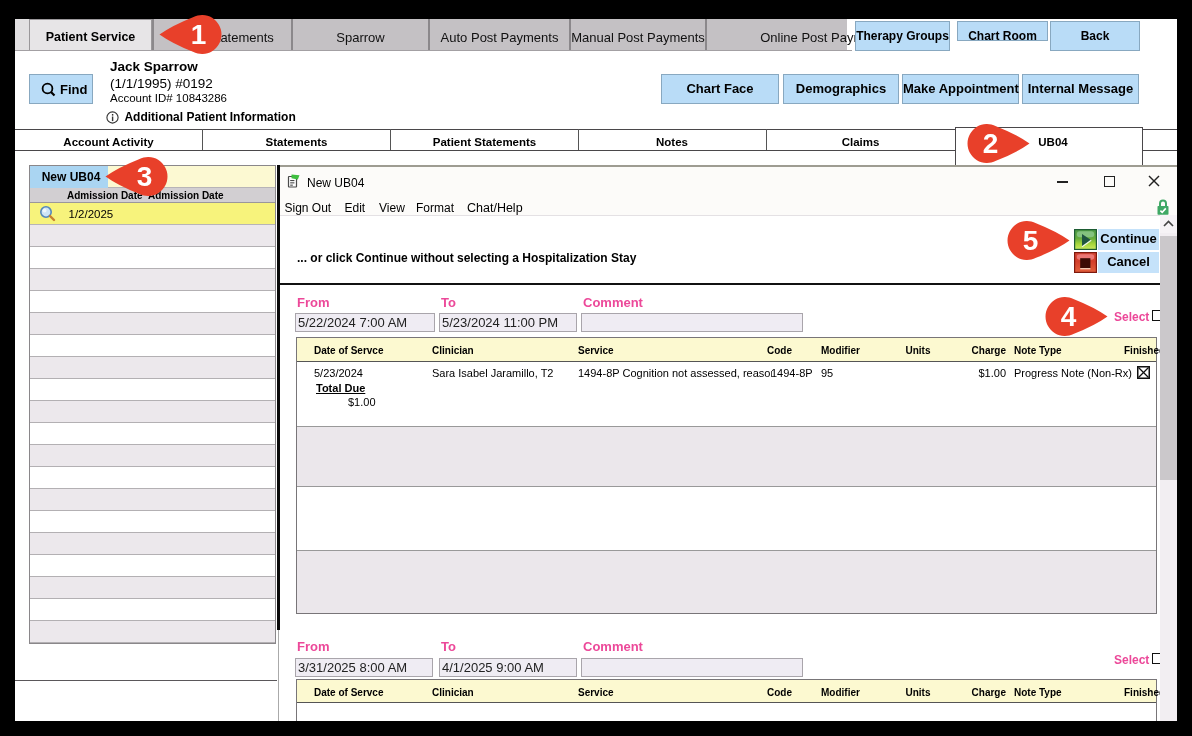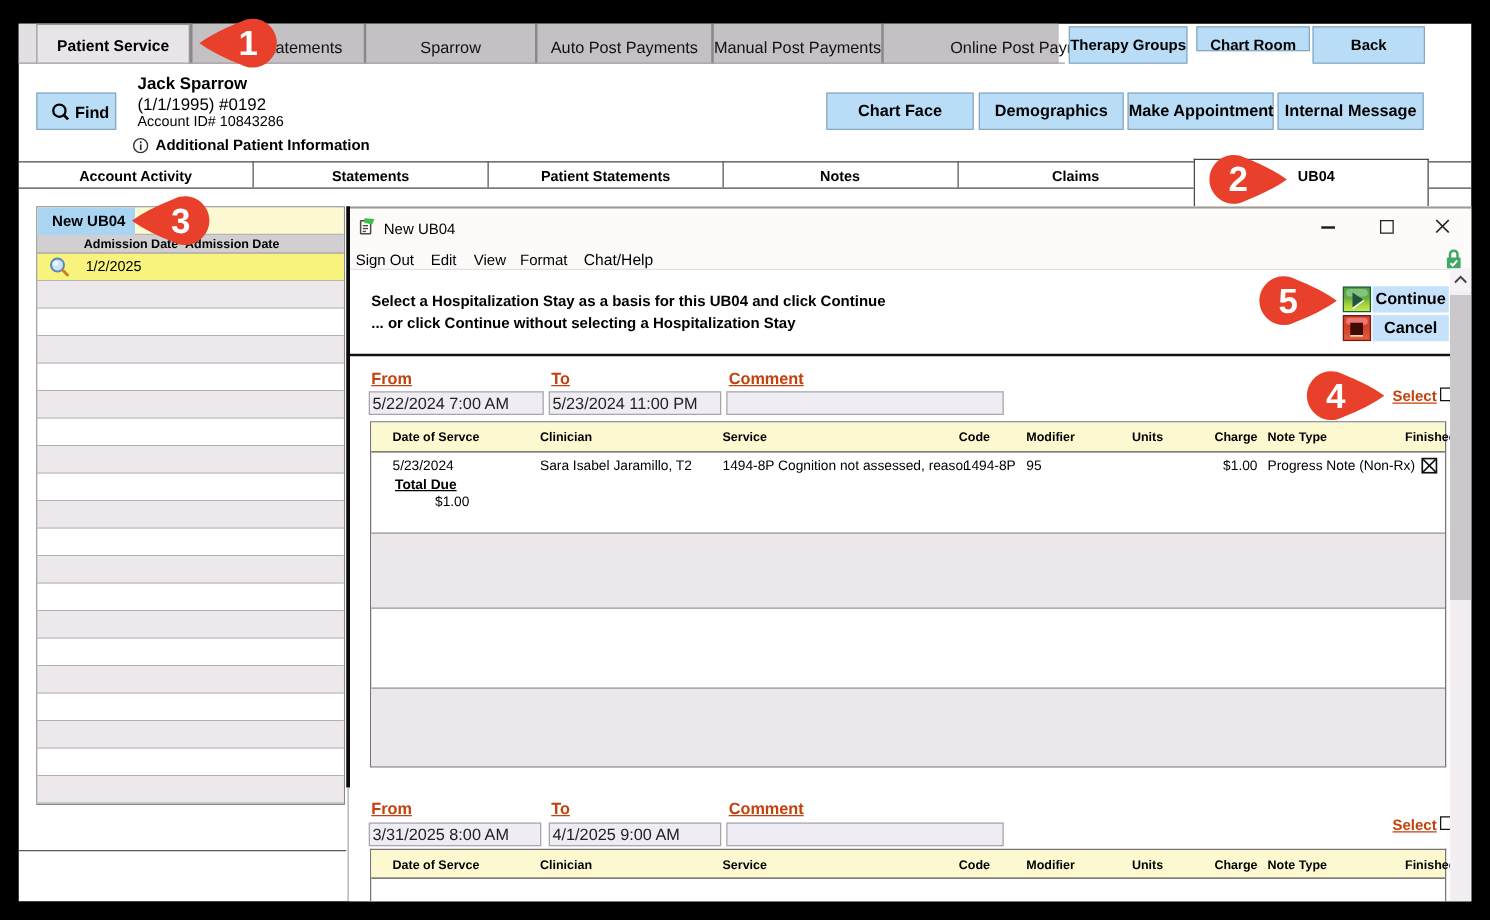--- a/index.html
+++ b/index.html
@@ -160,7 +160,6 @@
       </svg>
   <div class="ab" style="left:0;top:49.5px;width:897px;height:1px;background:#e4e1e4;"></div>
 
-  <div class="ab" style="left:17px;top:69px;font-weight:bold;font-size:12px;">Select a Hospitalization Stay as a basis for this UB04 and click Continue</div>
   <div class="ab" style="left:17px;top:86px;font-weight:bold;font-size:12px;">... or click Continue without selecting a Hospitalization Stay</div>
   <div class="ab" style="left:0;top:118px;width:880px;height:2px;background:#111;"></div>
 

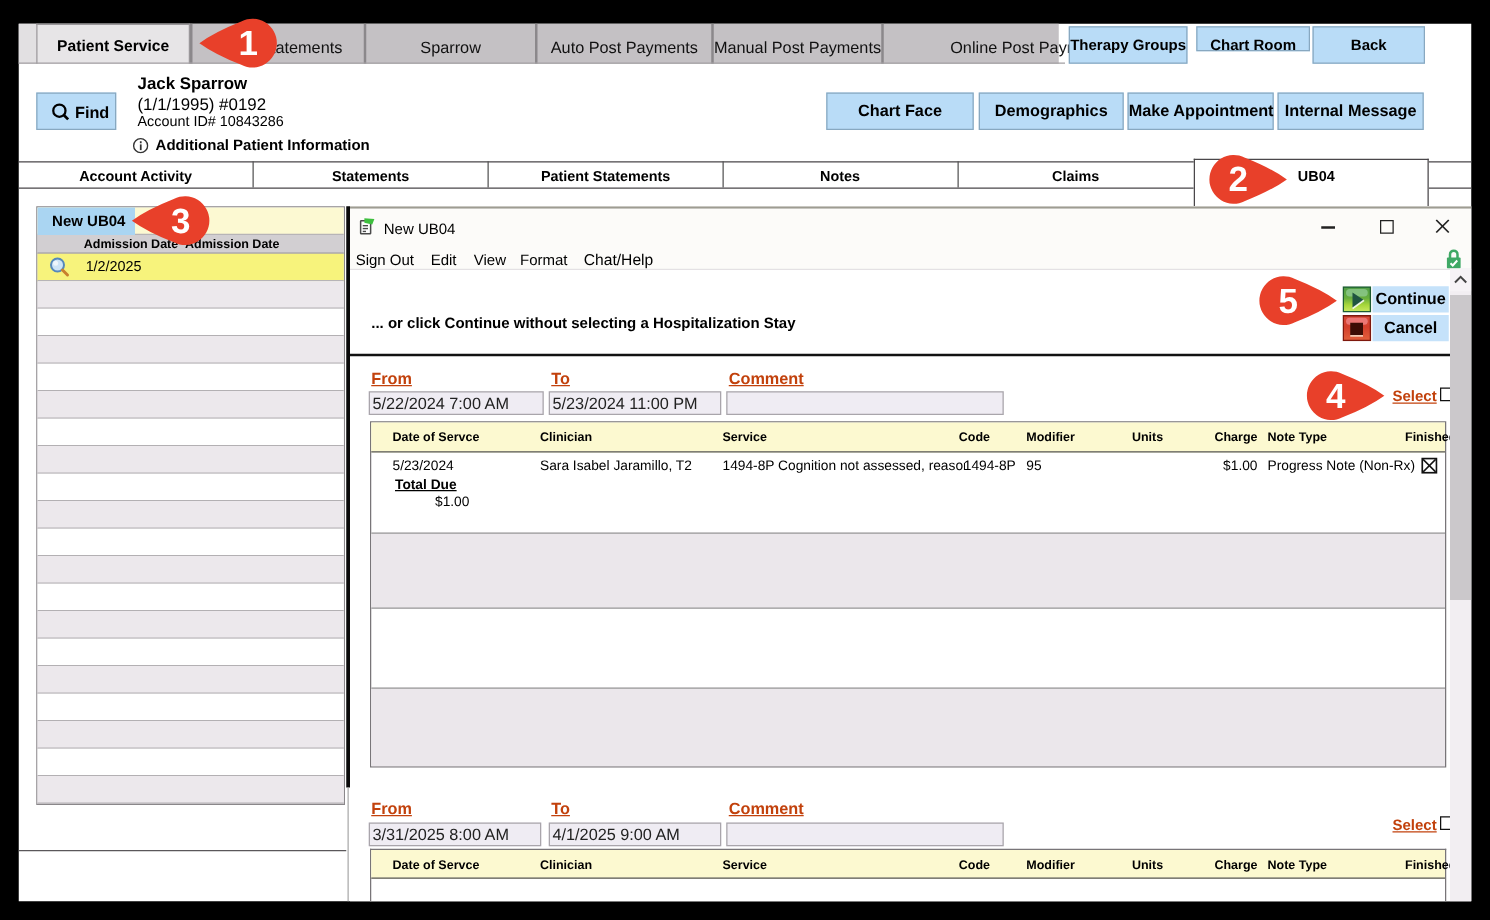--- a/index.html
+++ b/index.html
@@ -19,7 +19,7 @@
 .lrow{position:absolute;left:0;width:100%;box-sizing:border-box;border-bottom:1px solid #b3b0b3;}
 
 .inp{position:absolute;background:#efecf3;border:1px solid #a9a5ab;box-sizing:border-box;font-size:13px;color:#222;line-height:17px;padding-left:2px;}
-.lbl{position:absolute;font-weight:bold;font-size:13px;color:#c2410c;text-decoration:underline;}
+.lbl{position:absolute;font-weight:bold;font-size:13px;color:#ec4899;}
 .th{position:absolute;font-weight:bold;font-size:10px;color:#000;}
 .td{position:absolute;font-size:11px;color:#000;white-space:nowrap;}
 .pin{position:absolute;}

